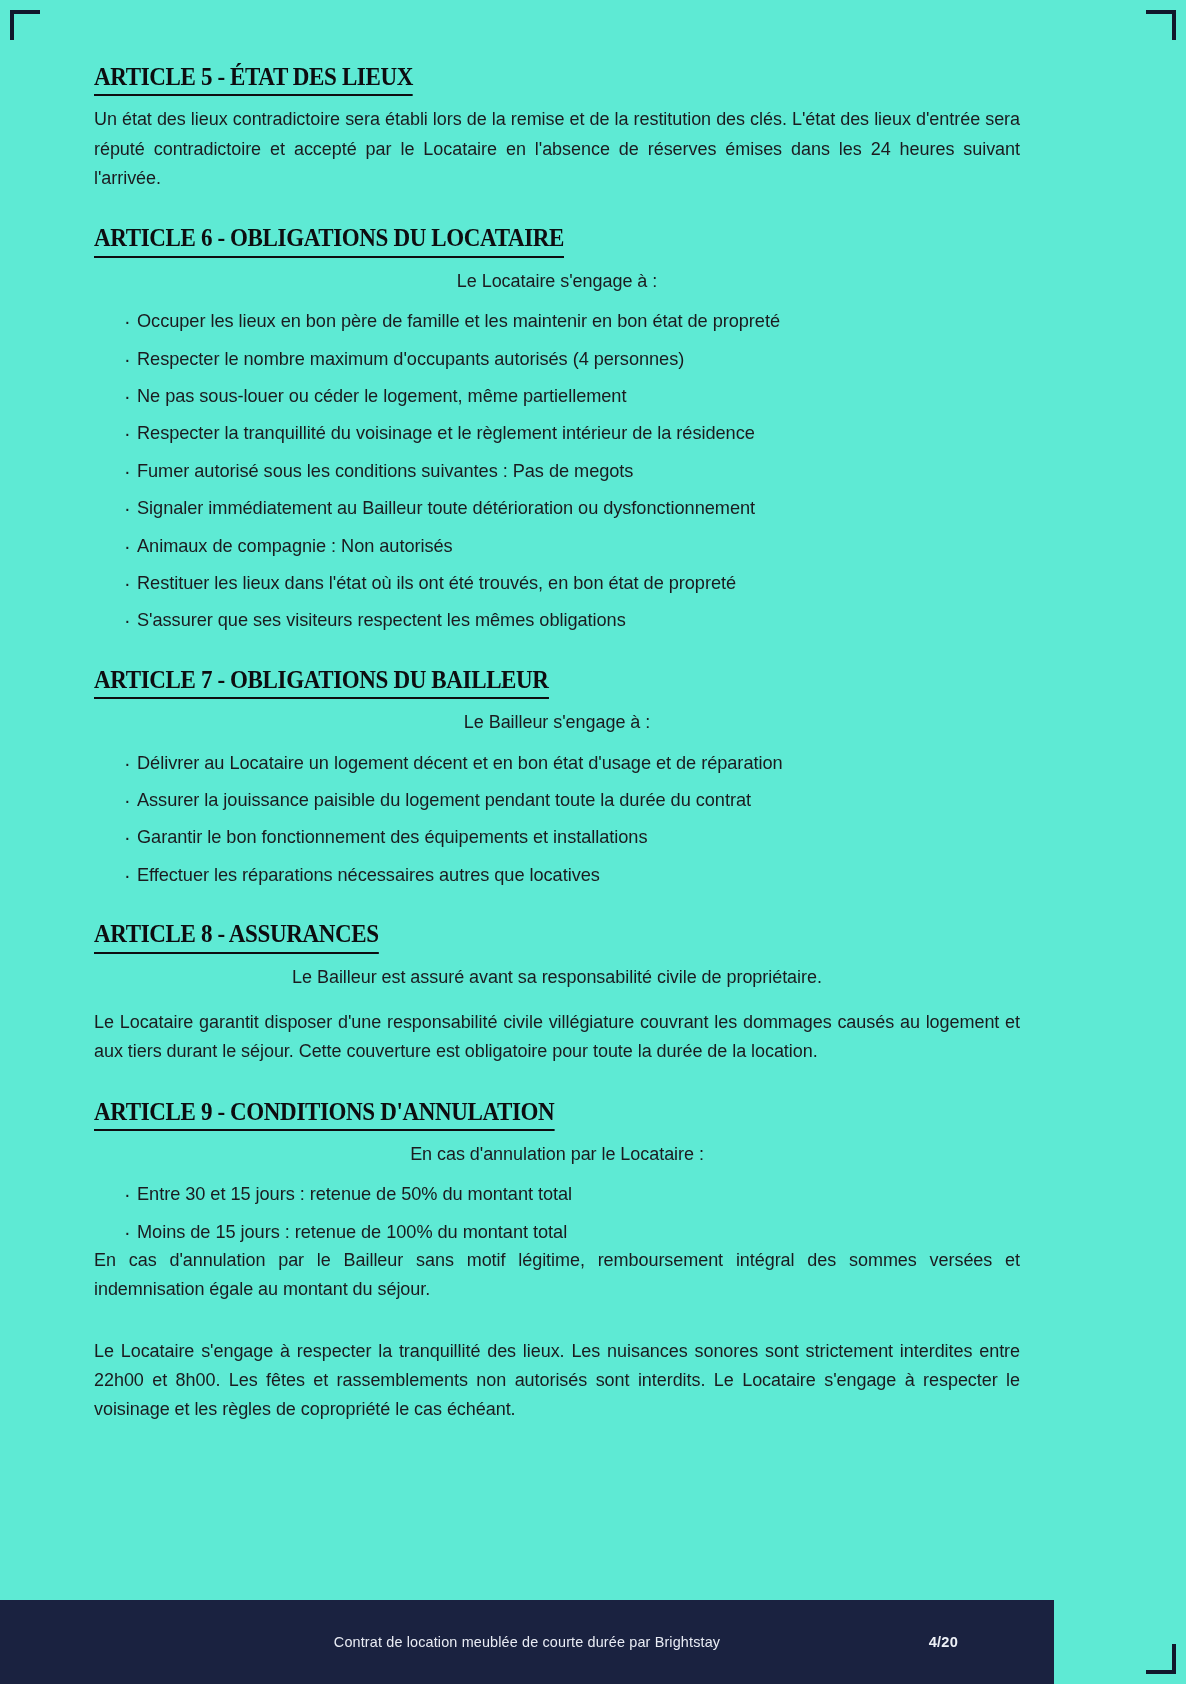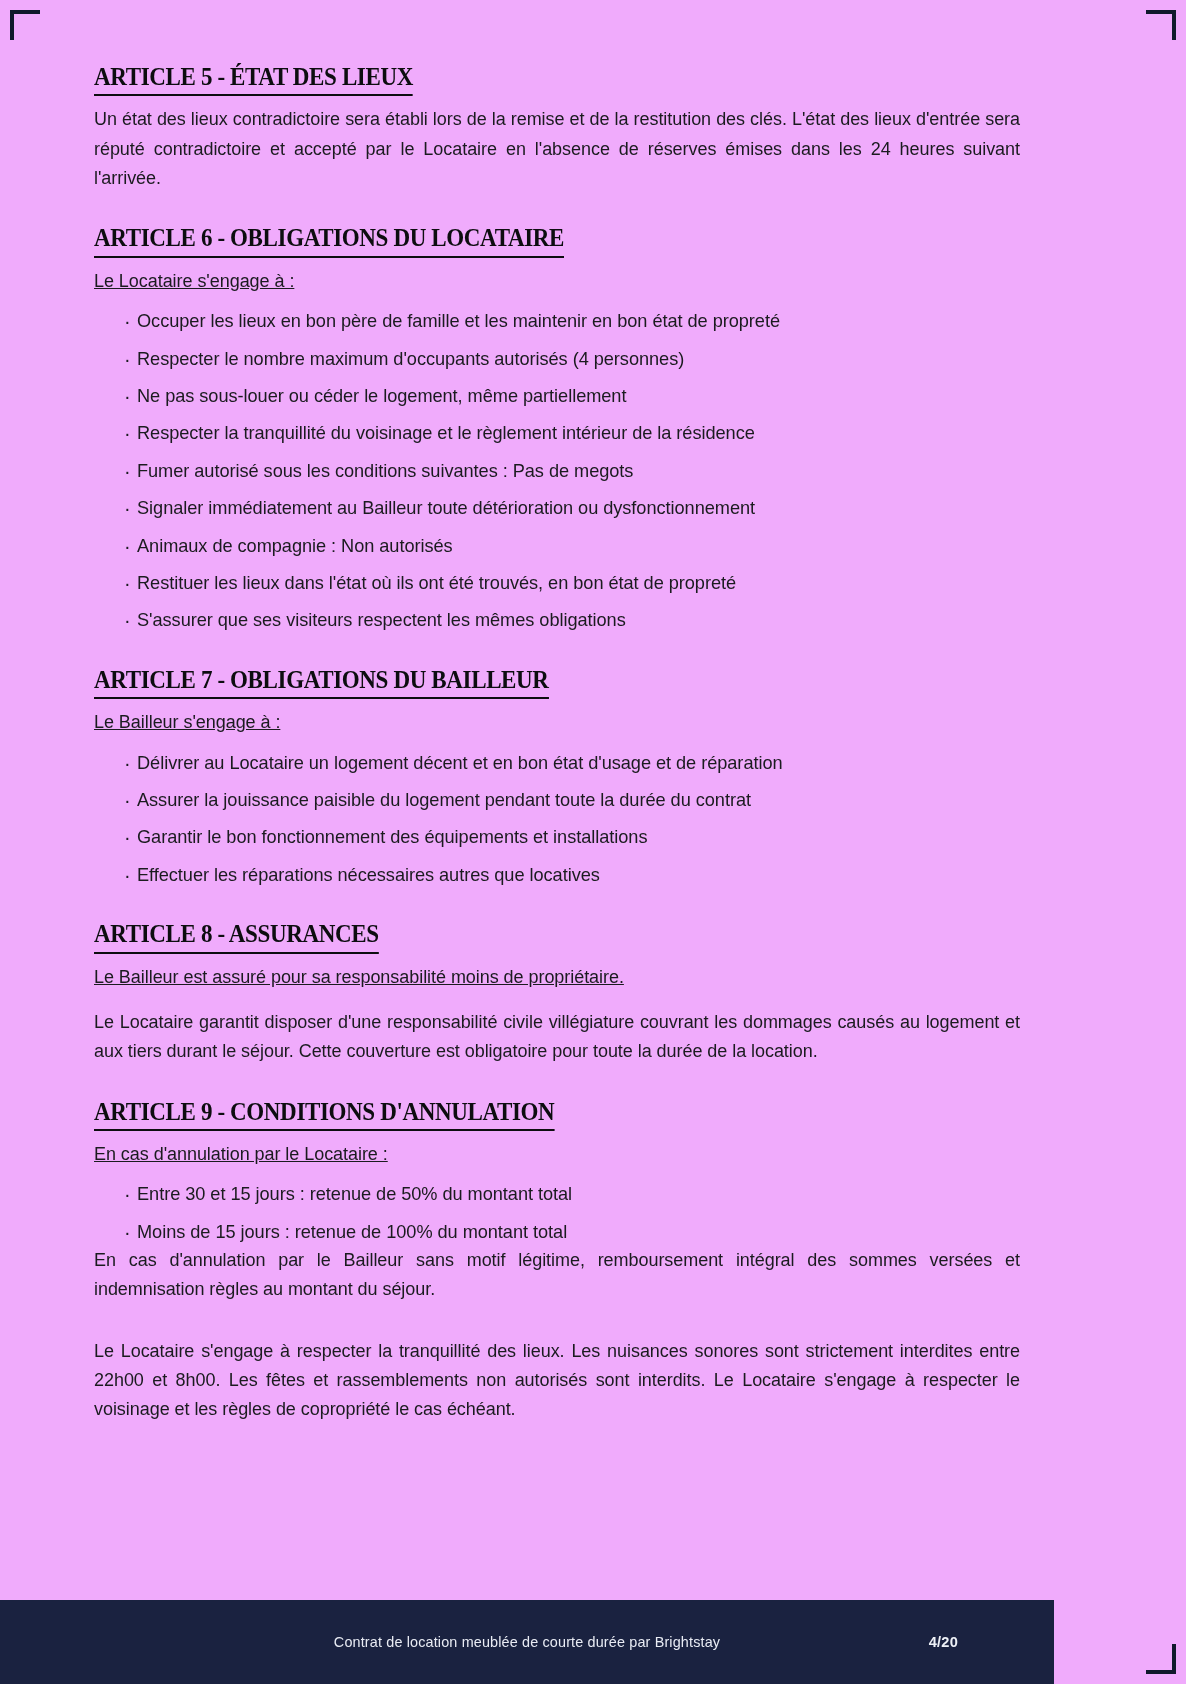--- a/index.html
+++ b/index.html
@@ -14,7 +14,7 @@
     position: relative;
     width: 1186px;
     height: 1684px;
-    background: #f0abfc;
+    background: #5eead4;
     overflow: hidden;
     box-sizing: border-box;
   }

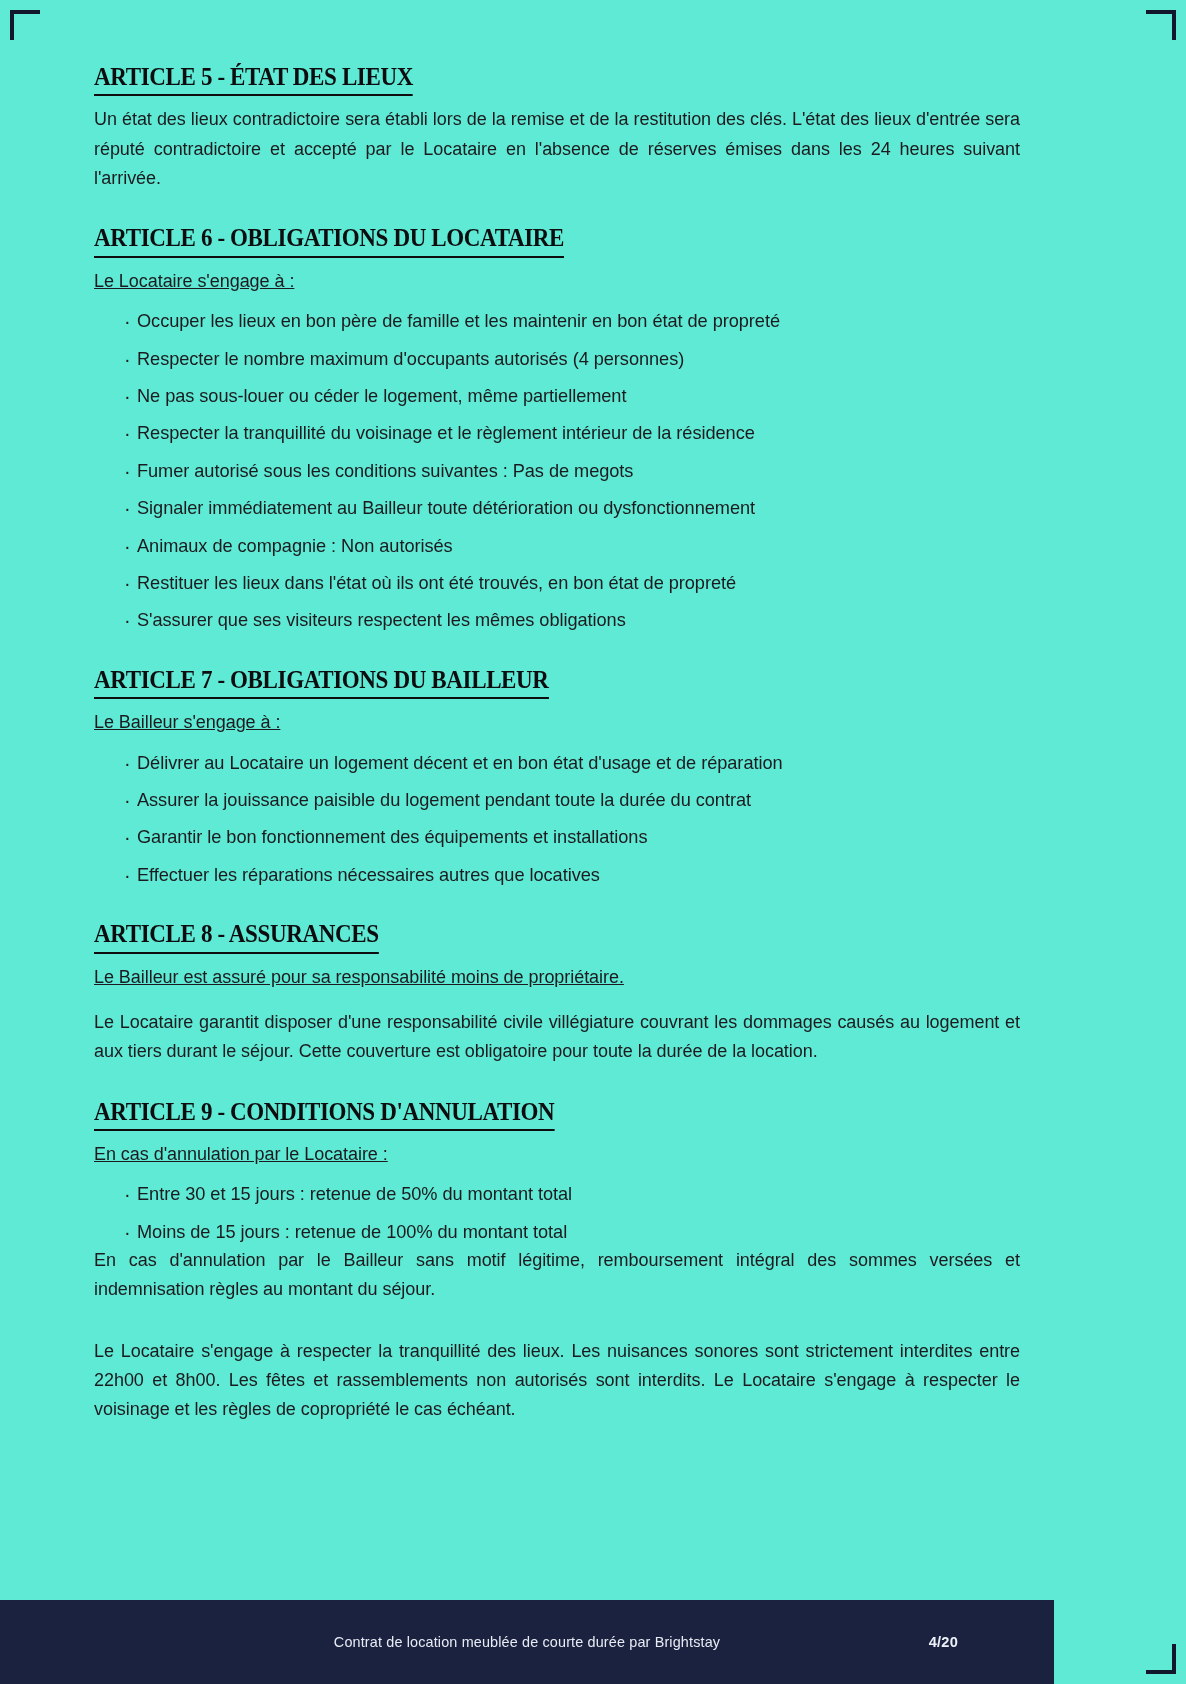--- a/index.html
+++ b/index.html
@@ -67,7 +67,7 @@
     font-weight: 350;
   }
   p.para.last { margin-bottom: 0; }
-  p.para.nojust { text-align: left; text-decoration: underline; }
+  p.para.nojust { text-align: center; }
 
   ul.bullets {
     list-style: none;

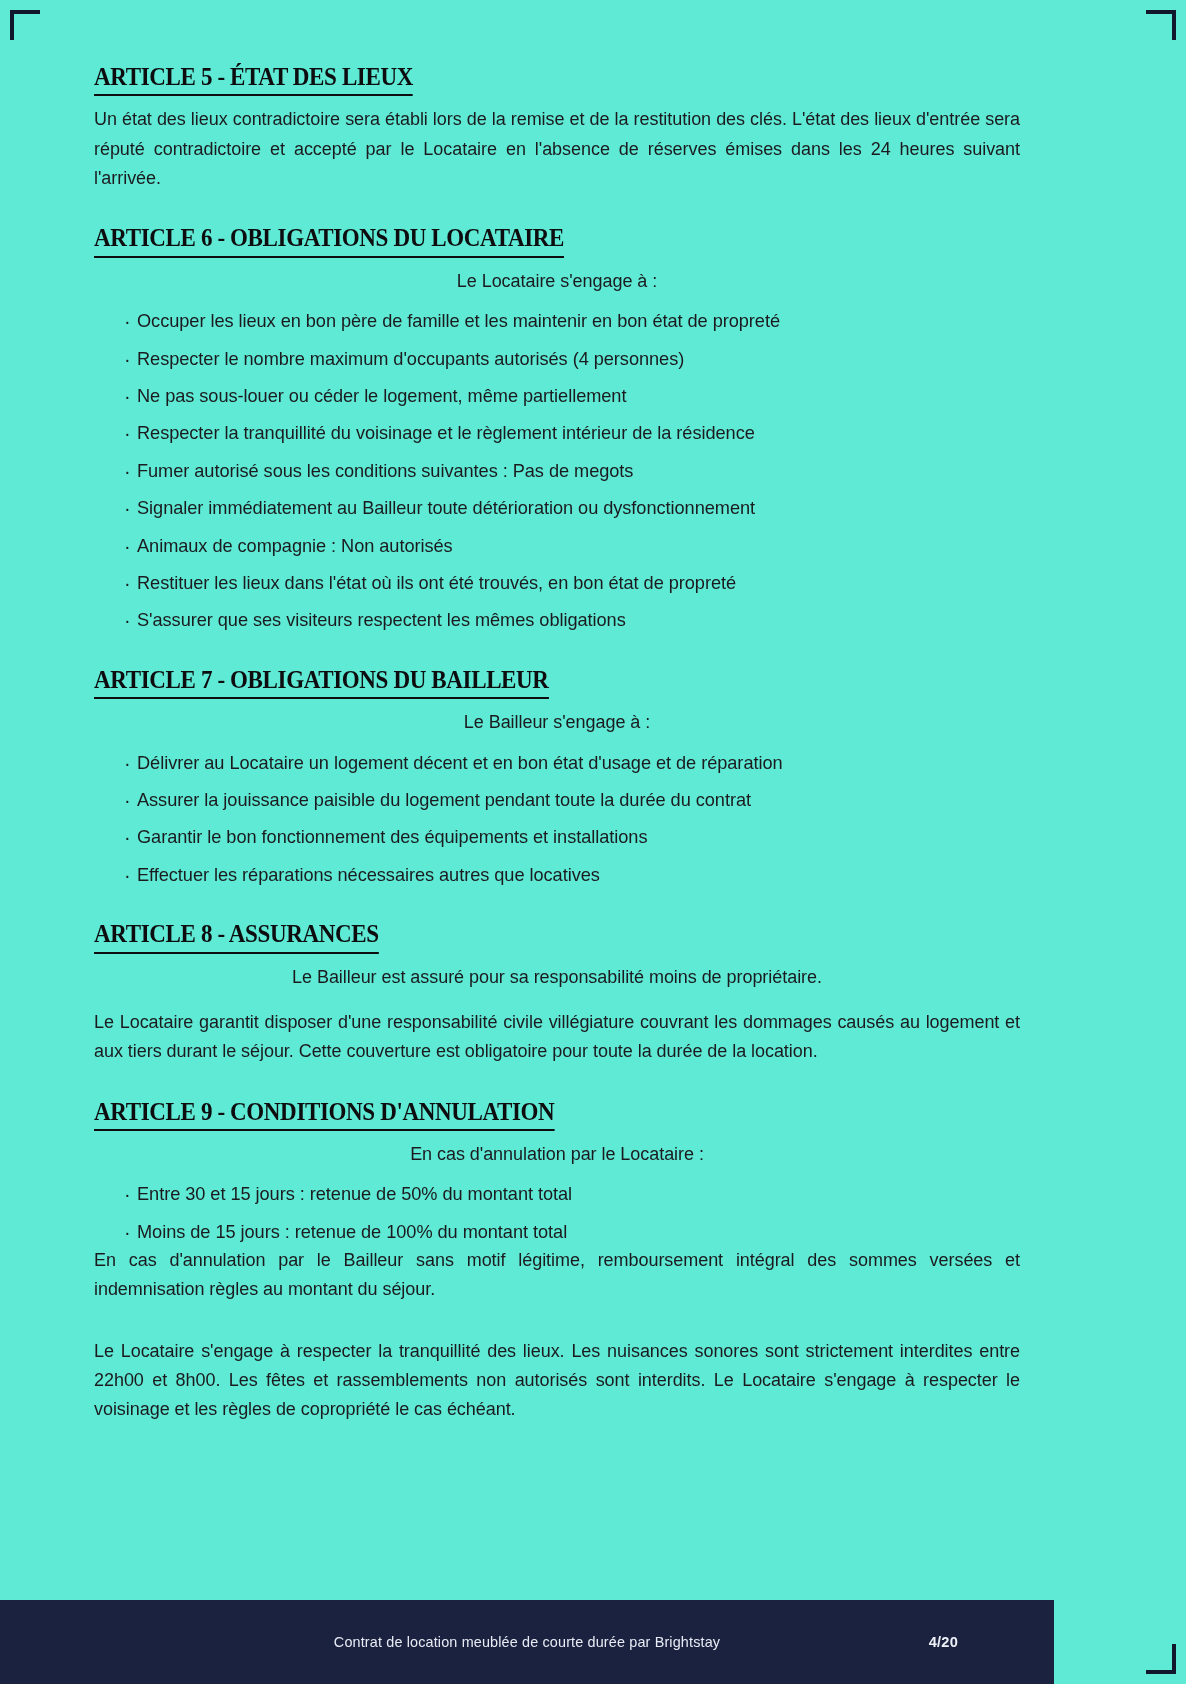--- a/index.html
+++ b/index.html
@@ -181,7 +181,7 @@
       <div class="title-wrap">
         <h2 class="article-title">ARTICLE 8 - ASSURANCES</h2>
       </div>
-      <p class="para nojust">Le Bailleur est assuré pour sa responsabilité moins de propriétaire.</p>
+      <p class="para nojust">Le Bailleur est assuré avant sa responsabilité civile de propriétaire.</p>
       <p class="para last">Le Locataire garantit disposer d'une responsabilité civile villégiature couvrant les dommages causés au logement et aux tiers durant le séjour. Cette couverture est obligatoire pour toute la durée de la location.</p>
     </section>
 

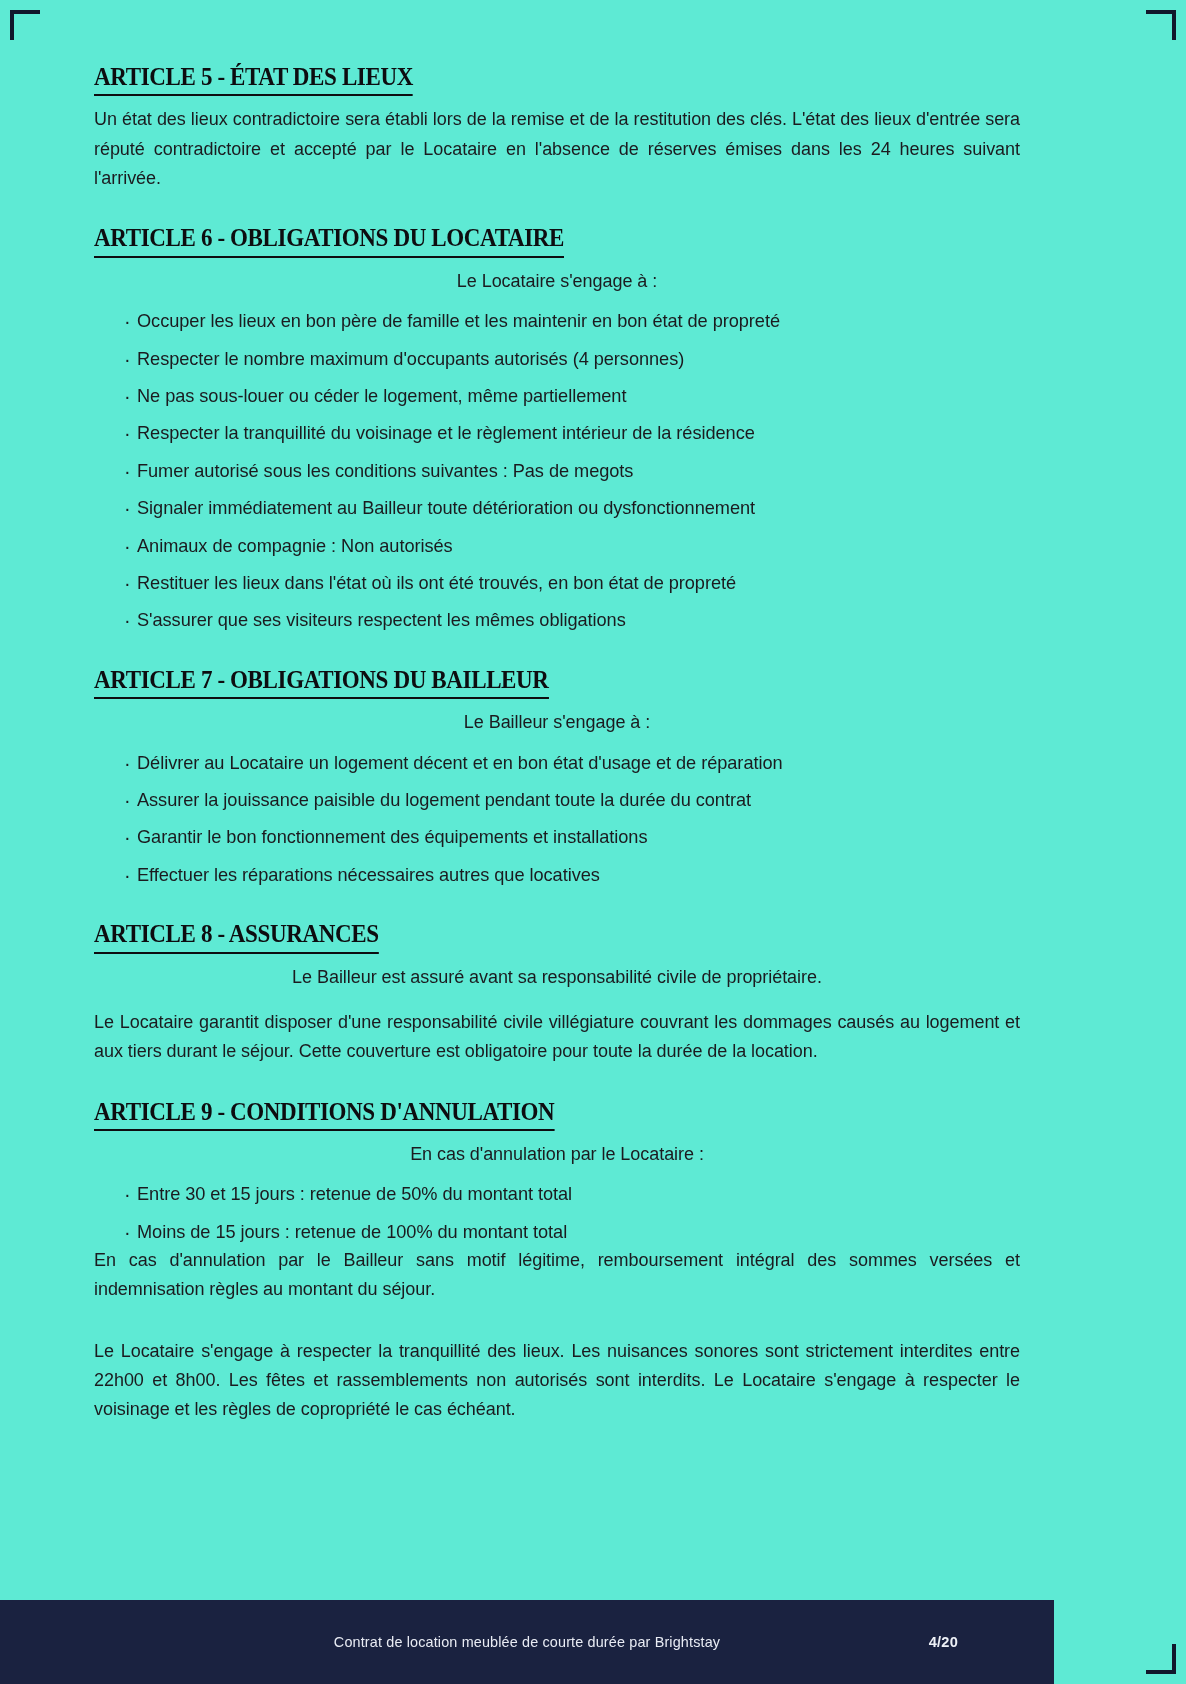--- a/index.html
+++ b/index.html
@@ -194,7 +194,7 @@
         <li>Entre 30 et 15 jours : retenue de 50% du montant total</li>
         <li>Moins de 15 jours : retenue de 100% du montant total</li>
       </ul>
-      <p class="para after-list last">En cas d'annulation par le Bailleur sans motif légitime, remboursement intégral des sommes versées et indemnisation règles au montant du séjour.</p>
+      <p class="para after-list last">En cas d'annulation par le Bailleur sans motif légitime, remboursement intégral des sommes versées et indemnisation égale au montant du séjour.</p>
     </section>
 
     <section class="sec">

